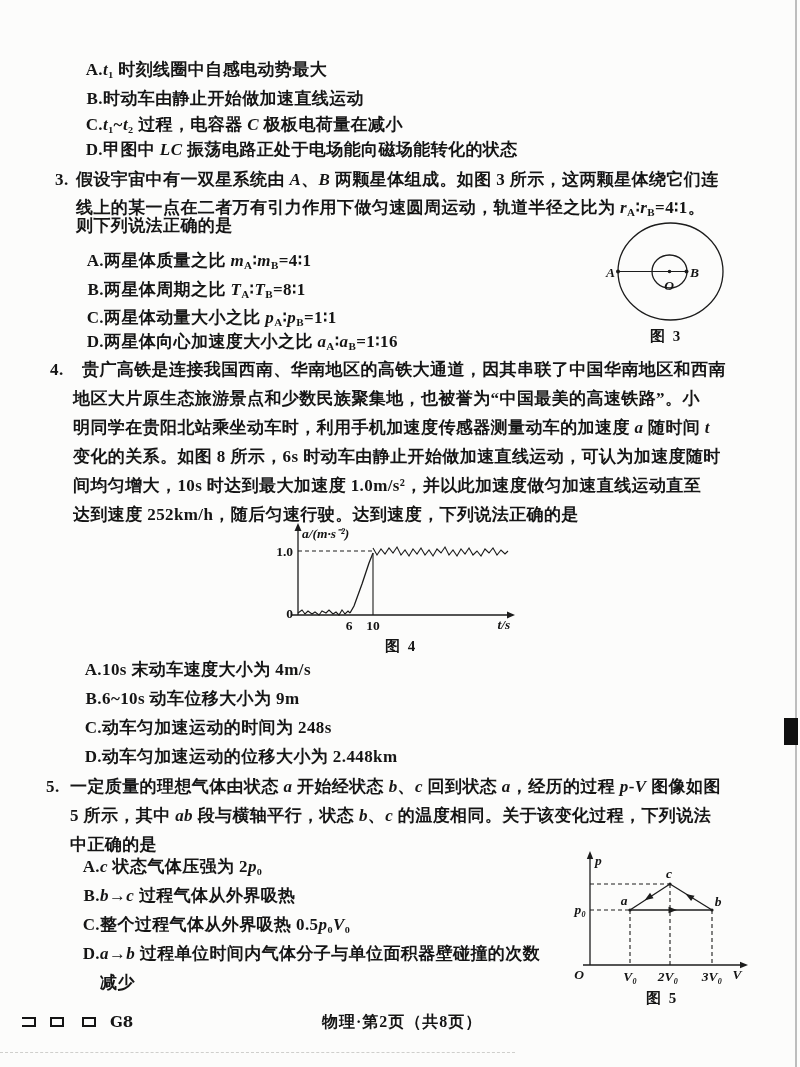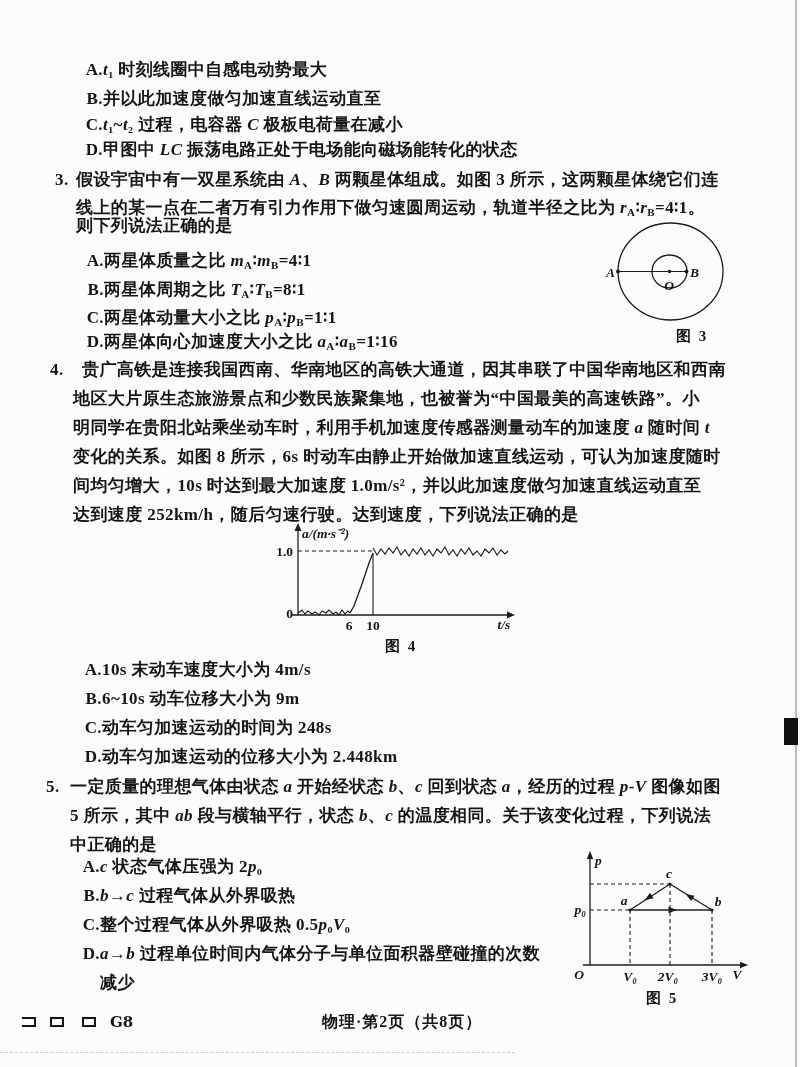--- a/index.html
+++ b/index.html
@@ -59,7 +59,7 @@
   <span class="opt-label">A.</span><span><i>t</i>₁ 时刻线圈中自感电动势最大</span>
 </div>
 <div class="line" style="left:75px; top:90px">
-  <span class="opt-label">B.</span><span>并以此加速度做匀加速直线运动直至</span>
+  <span class="opt-label">B.</span><span>时动车由静止开始做加速直线运动</span>
 </div>
 <div class="line" style="left:75px; top:116px">
   <span class="opt-label">C.</span><span><i>t</i>₁~<i>t</i>₂ 过程，电容器 <i>C</i> 极板电荷量在减小</span>

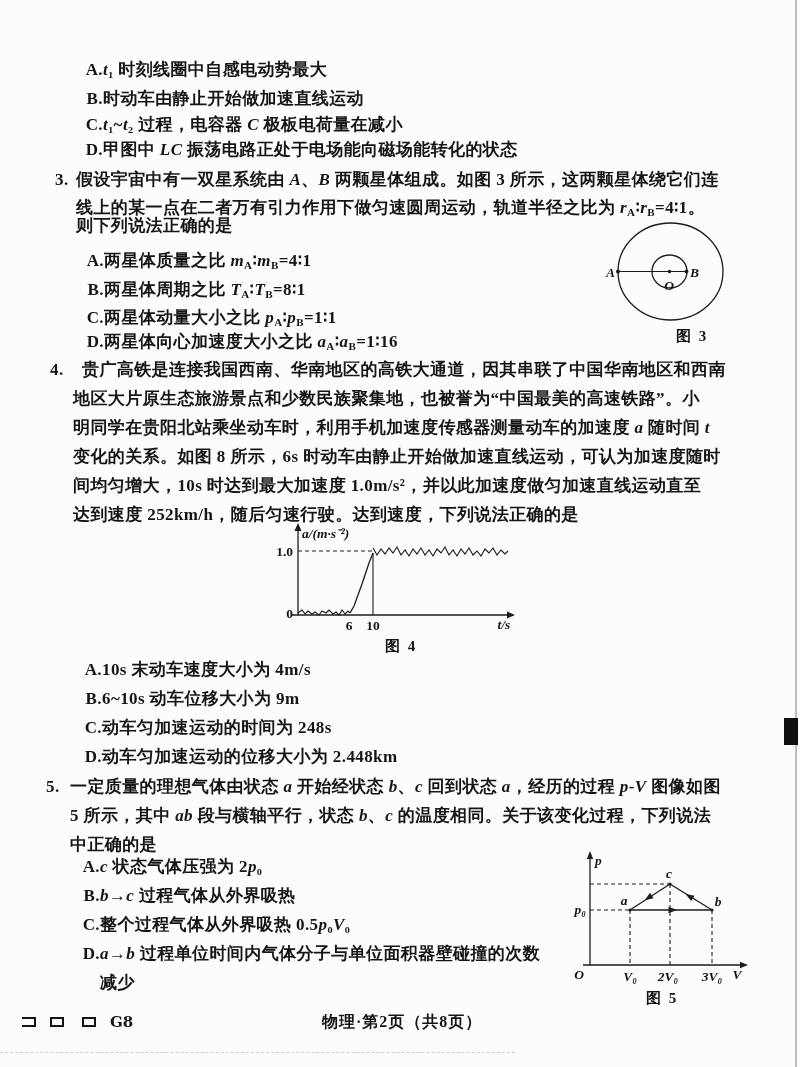--- a/index.html
+++ b/index.html
@@ -96,7 +96,7 @@
   <text class="svgtxt svgit" x="95" y="62" text-anchor="start">B</text>
   <text class="svgtxt svgit" x="74" y="75" text-anchor="middle">O</text>
 </svg>
-<div class="cap" style="left:676px; top:327px">图 3</div>
+<div class="cap" style="left:650px; top:327px">图 3</div>
 
 <div class="line qnum" style="left:50px; top:361px">4.</div>
 <div class="line" style="left:82px; top:361px">贵广高铁是连接我国西南、华南地区的高铁大通道，因其串联了中国华南地区和西南</div>

